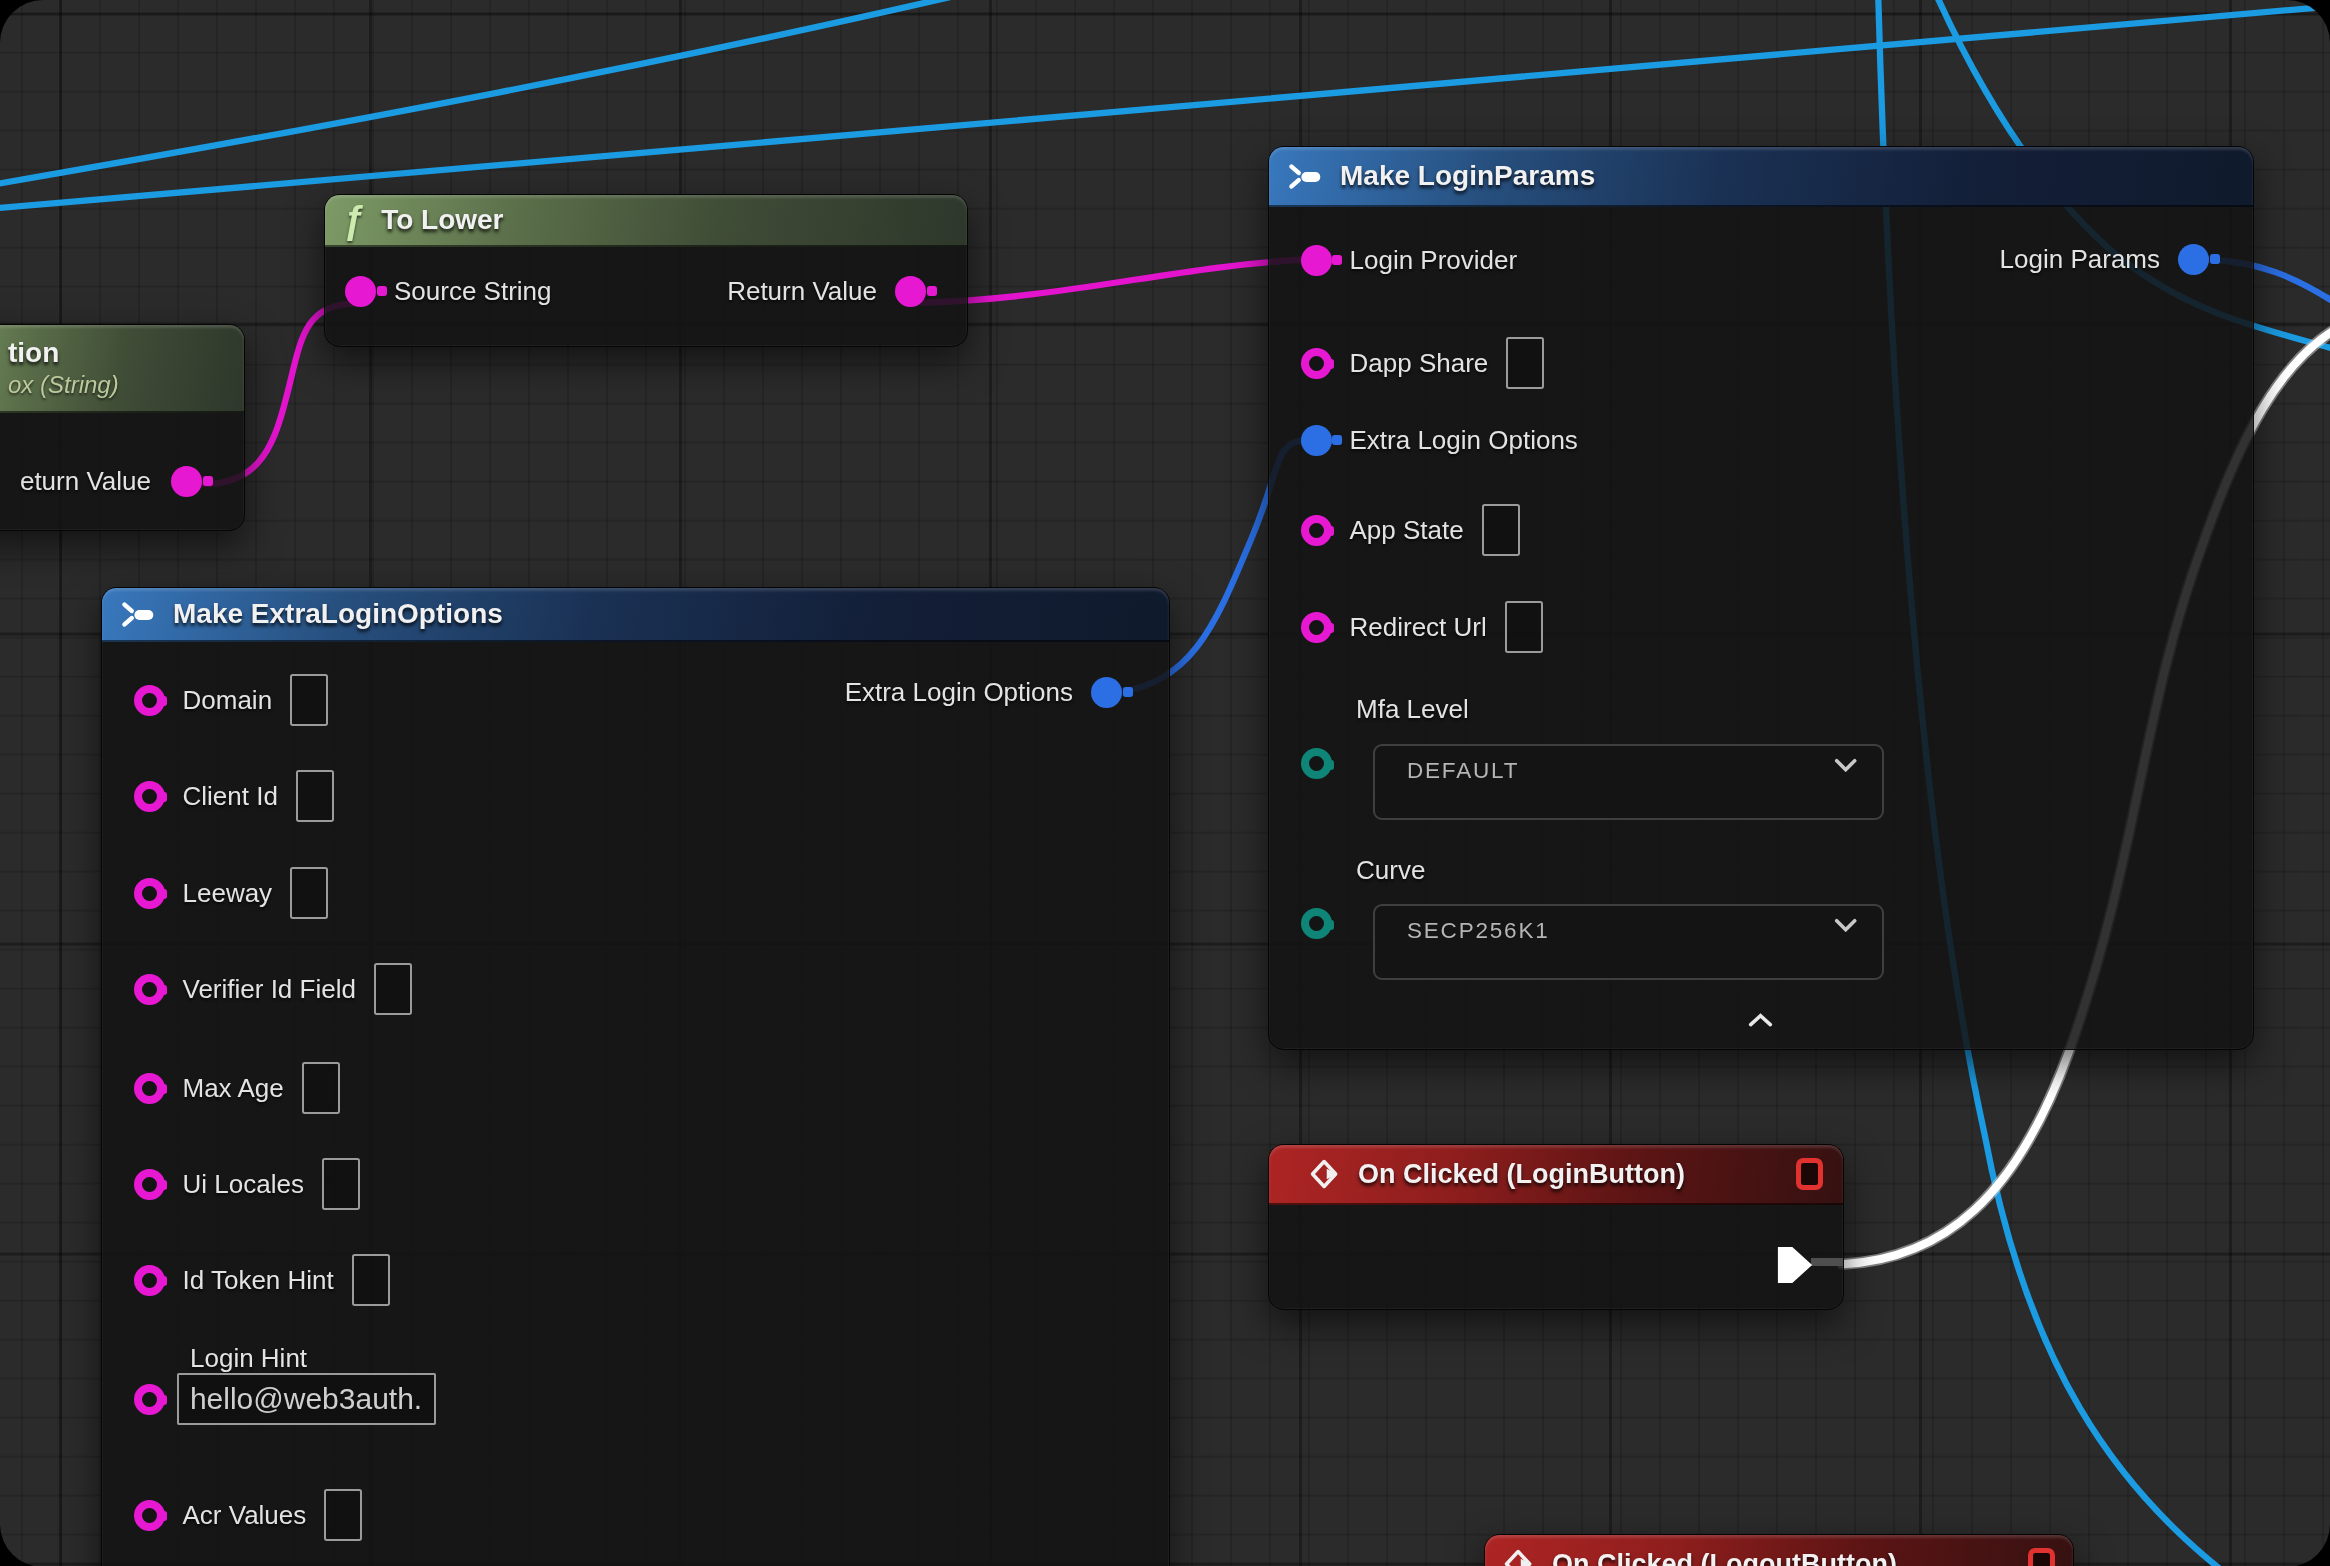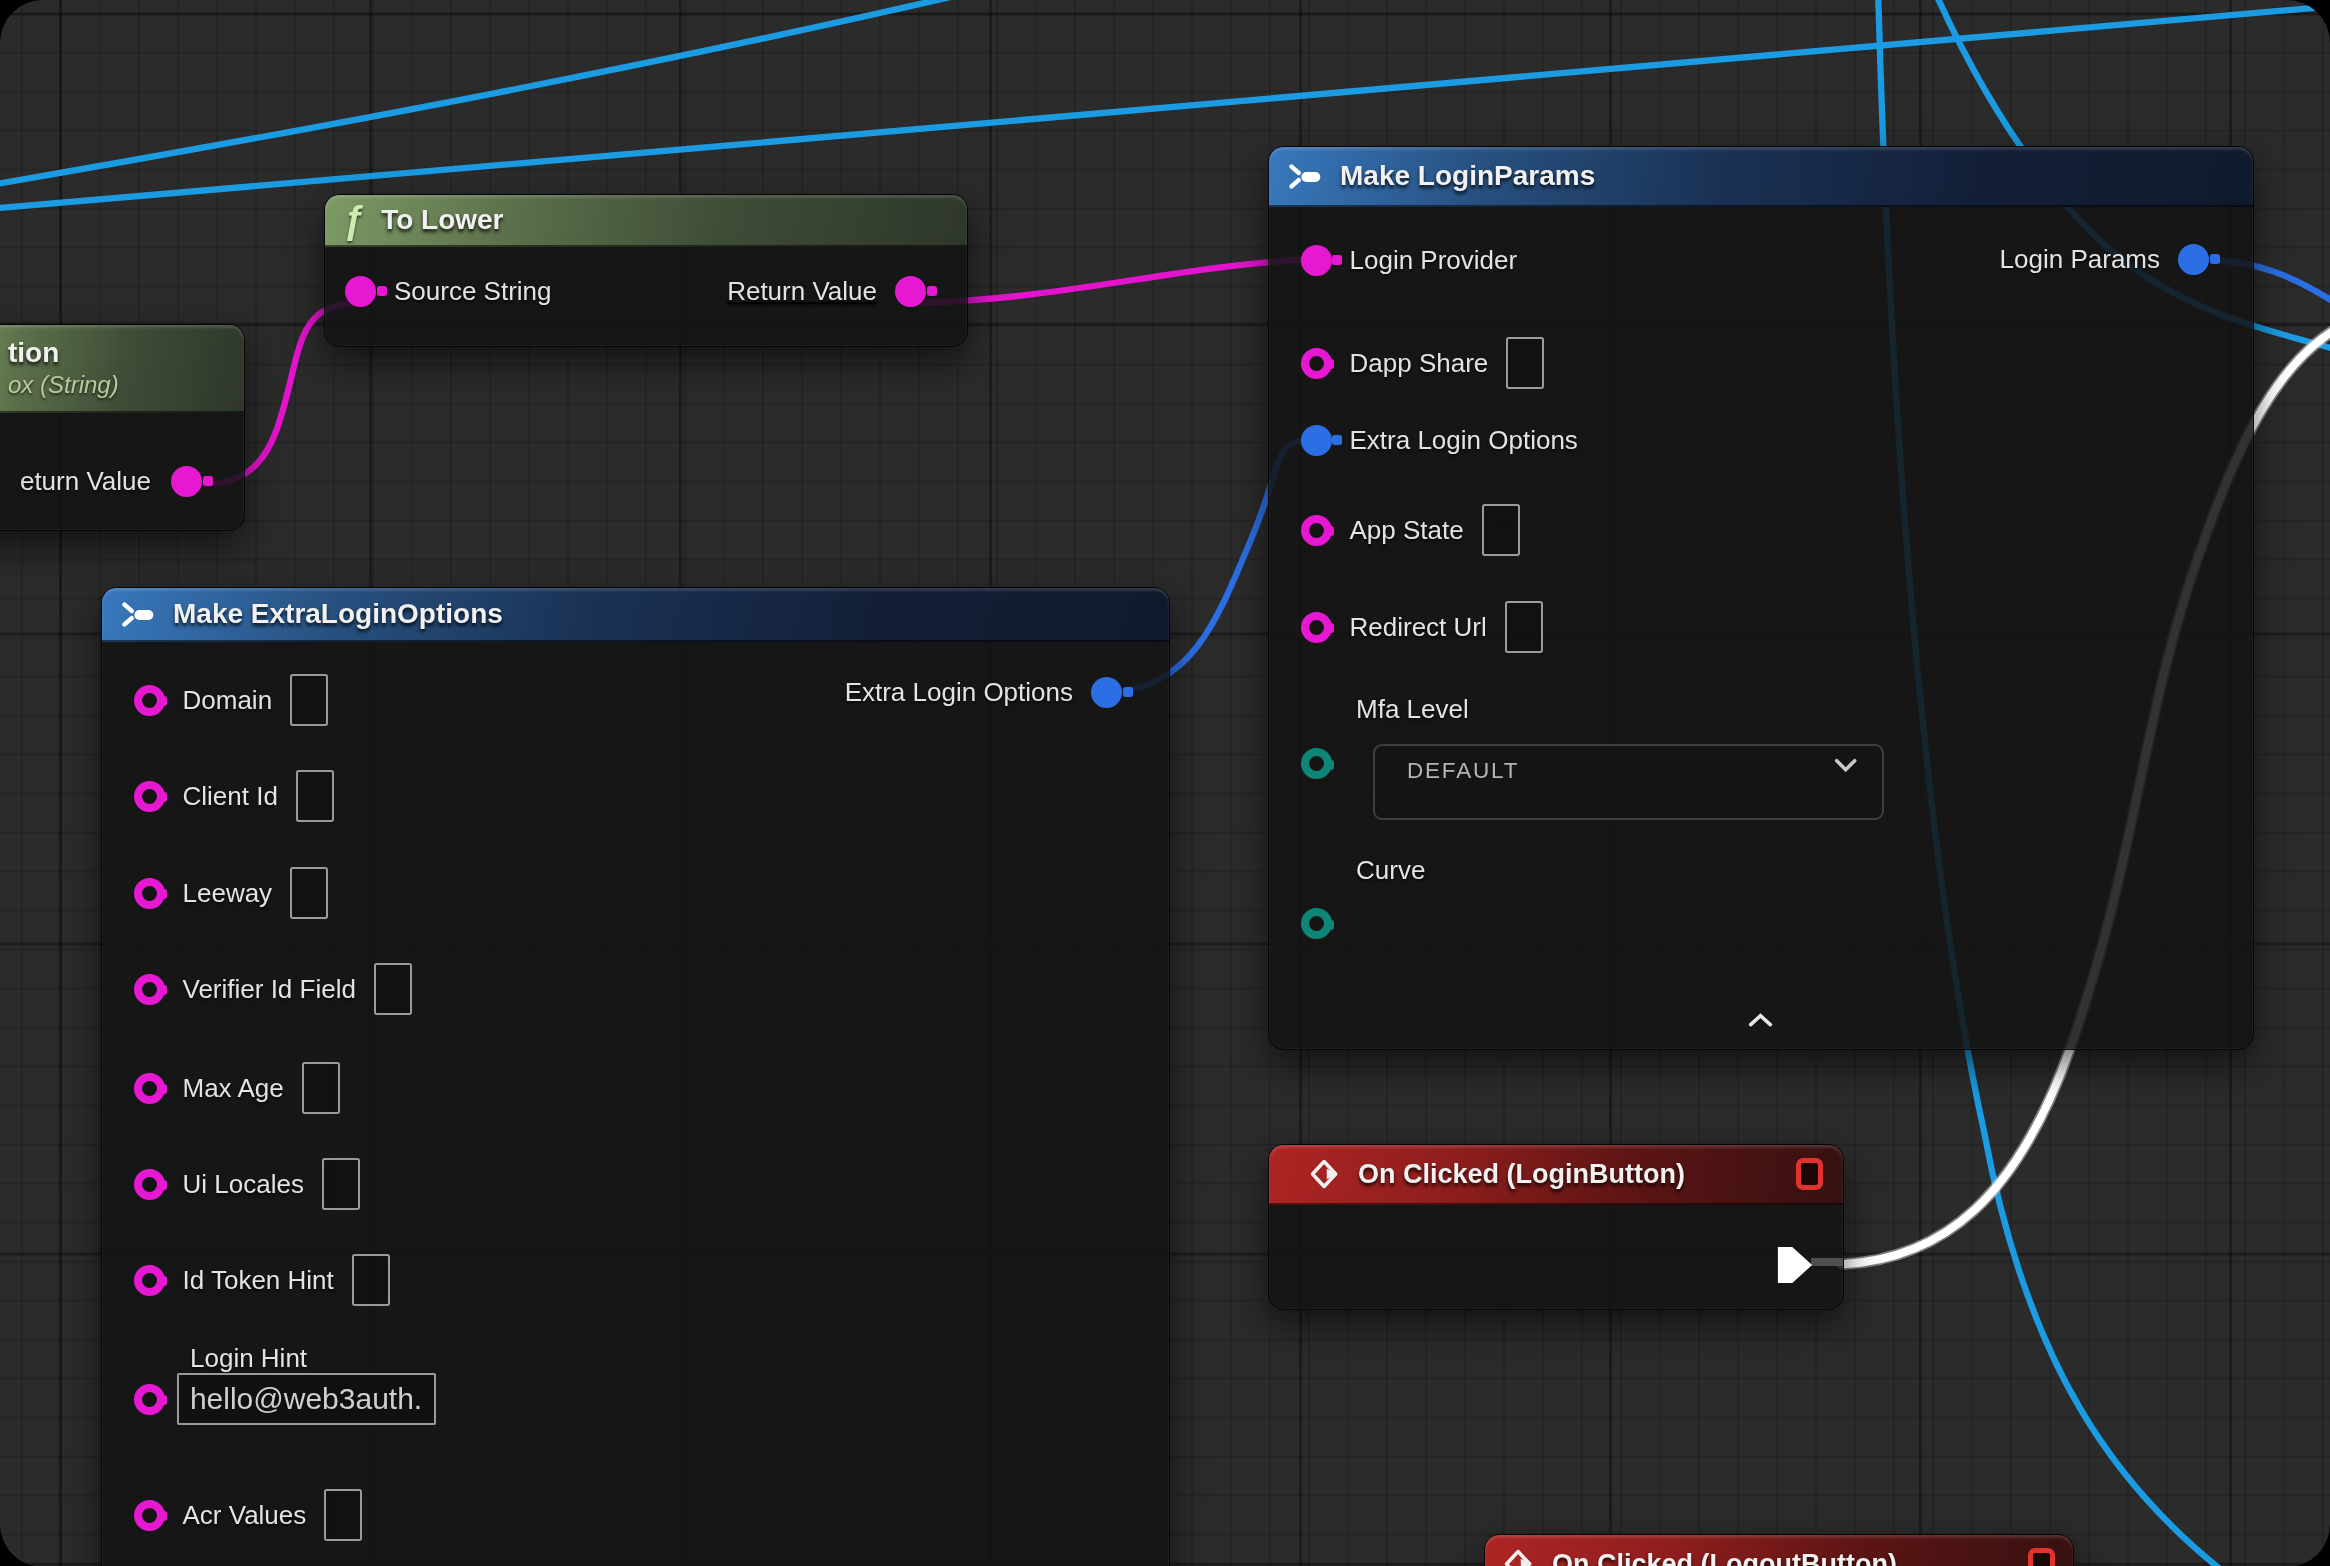--- a/index.html
+++ b/index.html
@@ -107,7 +107,7 @@
       <span class="pin filled magenta"></span>
       <span class="plabel">Source String</span>
     </div>
-    <div class="pin-row" style="right:41px;top:70px;text-decoration:underline;">
+    <div class="pin-row" style="right:41px;top:70px;">
       <span class="plabel">Return Value</span>
       <span class="pin filled magenta"></span>
     </div>

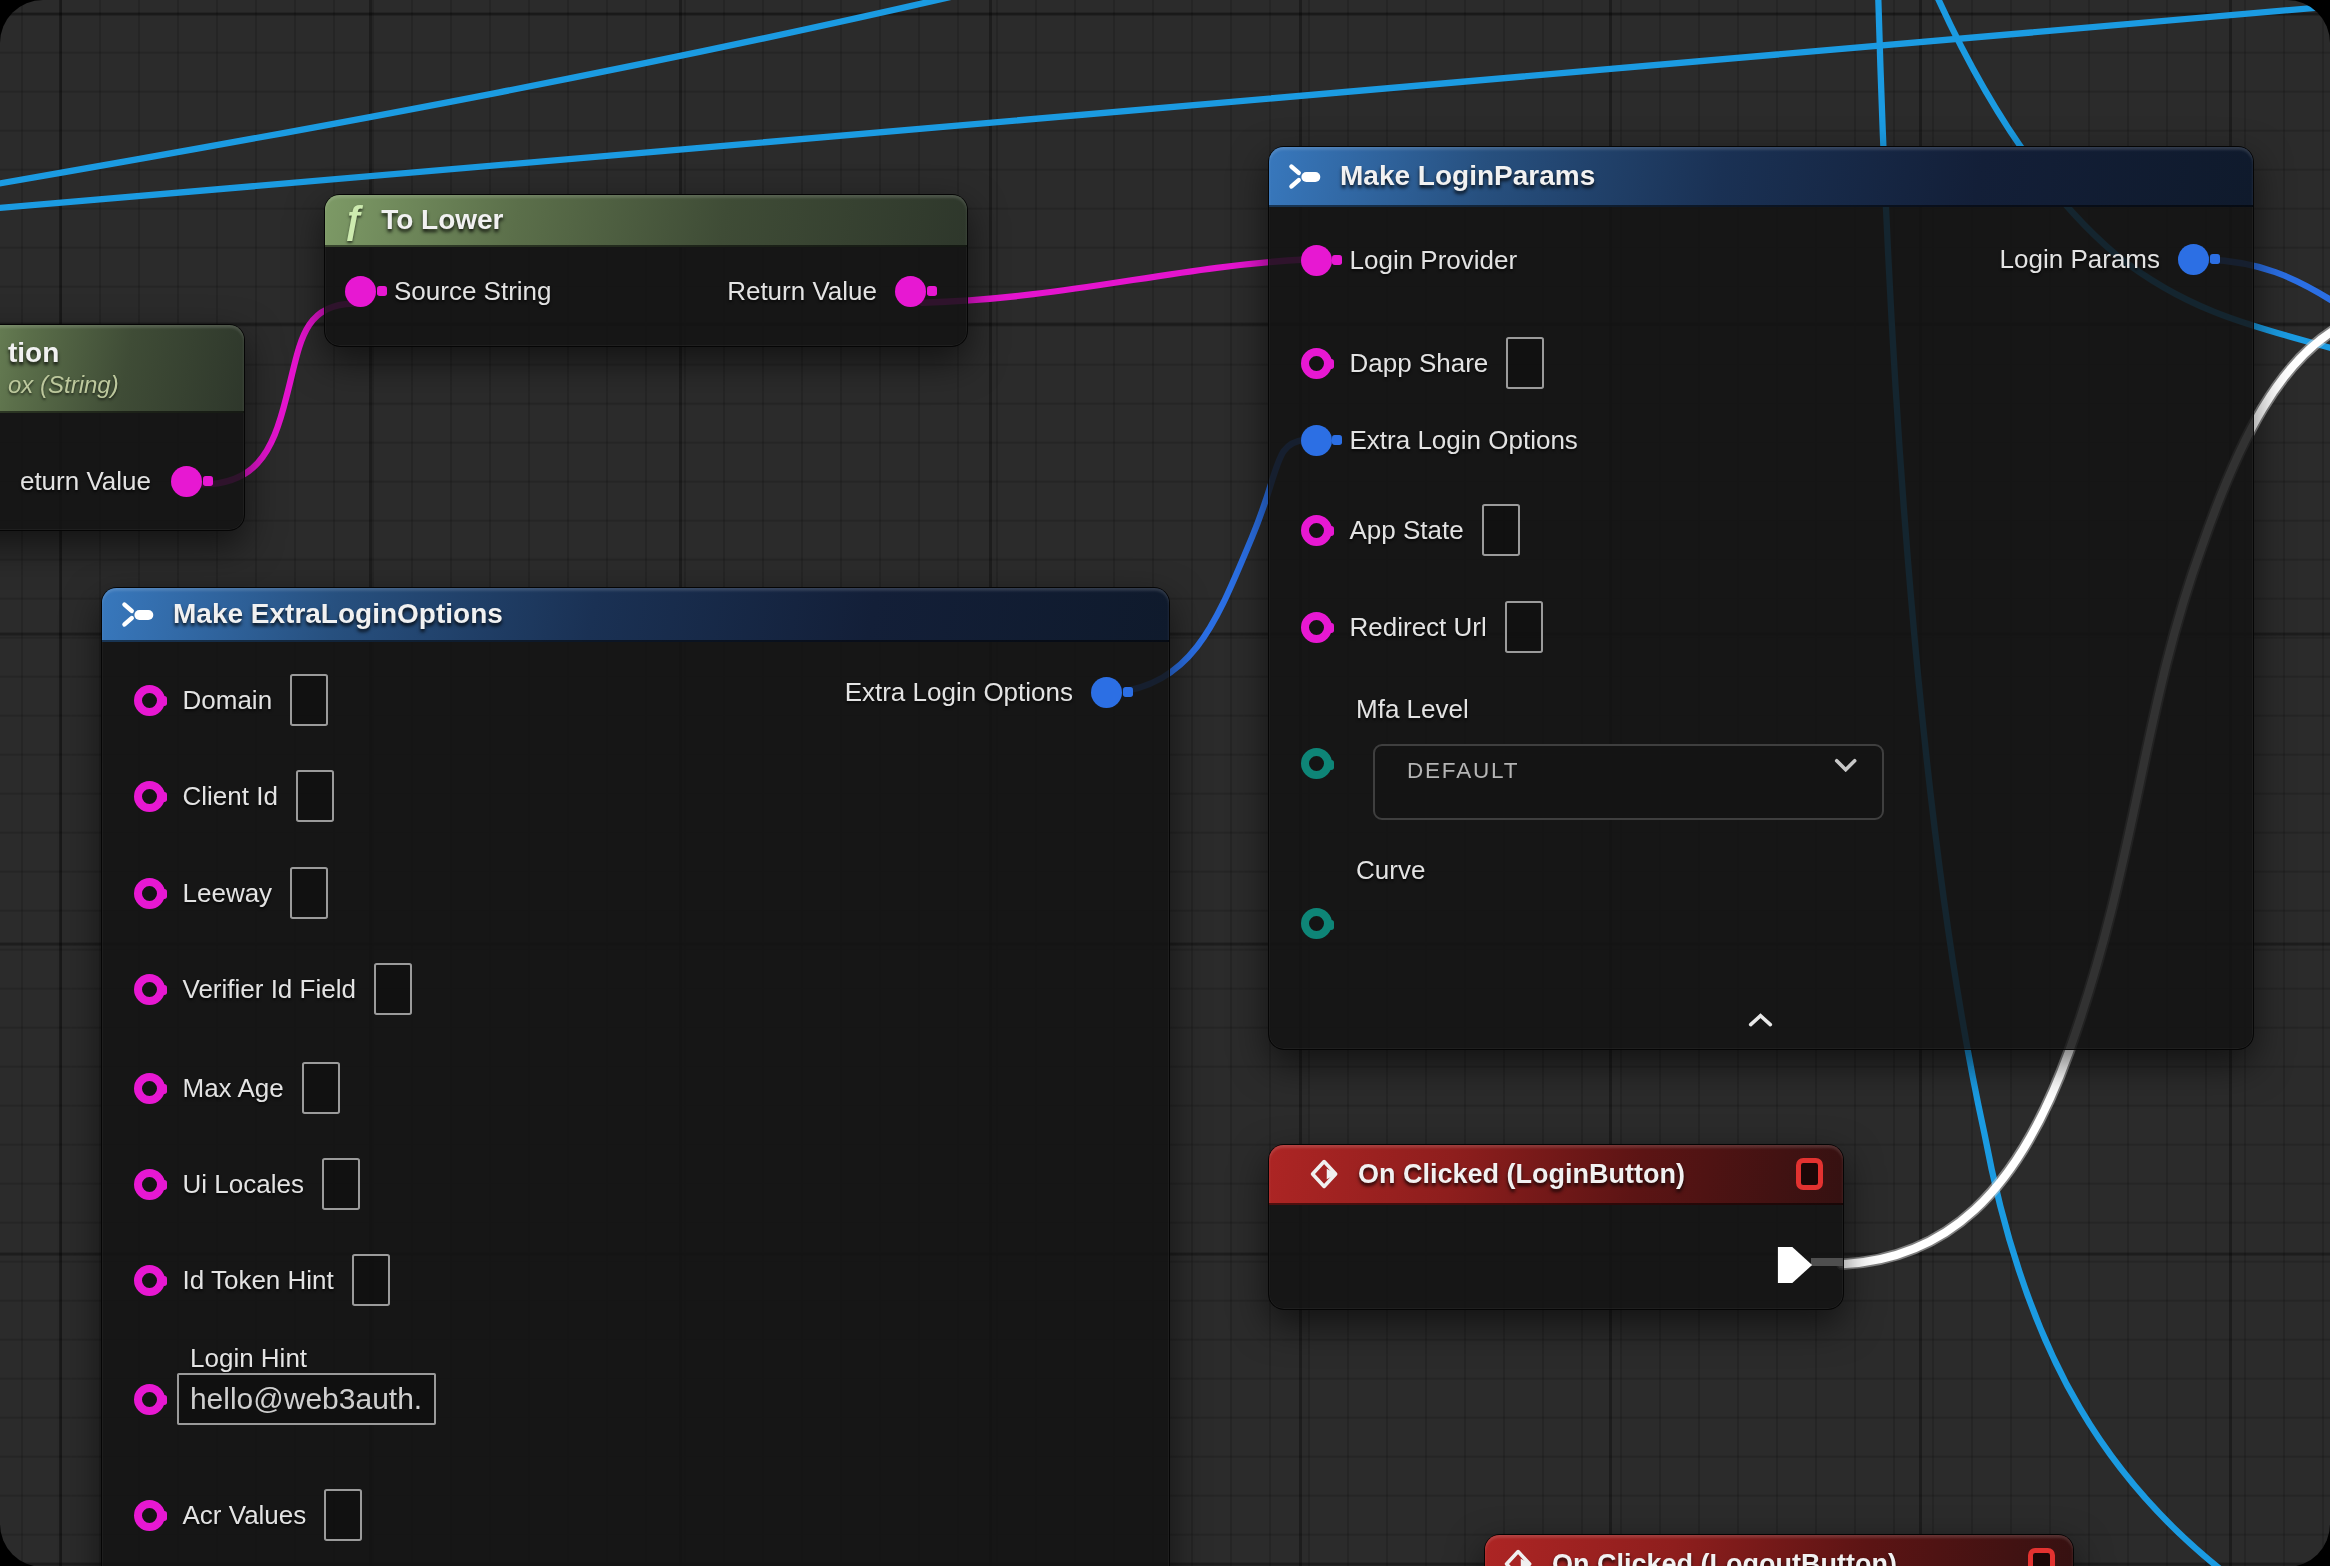--- a/index.html
+++ b/index.html
@@ -220,6 +220,12 @@
 
     <span class="field-label" style="left:87px;top:708px;">Curve</span>
     <span class="pin ring teal" style="position:absolute;left:31.5px;top:761px;"></span>
+    <div class="dropdown" style="left:104px;top:757px;">
+      <span class="dd-value">SECP256K1</span>
+      <svg width="23.4" height="14.4" viewBox="0 0 26 16">
+        <path d="M3 3 L13 13 L23 3" stroke="#c8c8c8" stroke-width="4" fill="none" stroke-linecap="round"></path>
+      </svg>
+    </div>
 
     <div class="pin-row" style="right:44px;top:86px;">
       <span class="plabel">Login Params</span>

